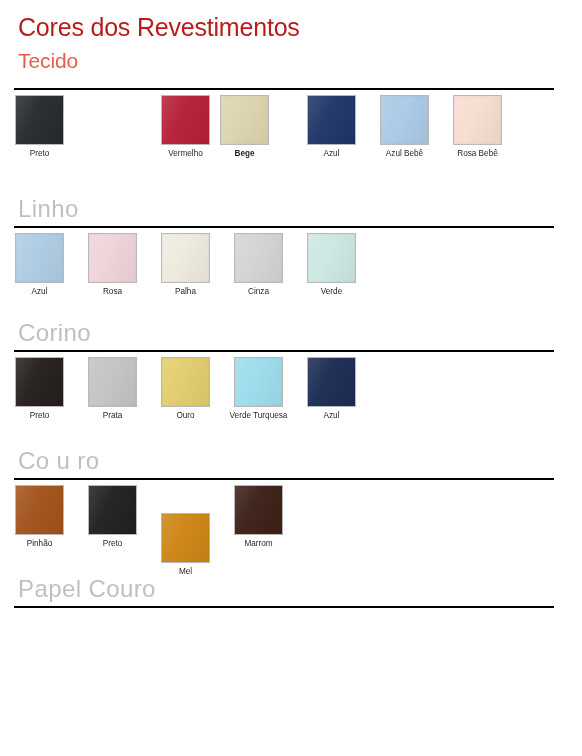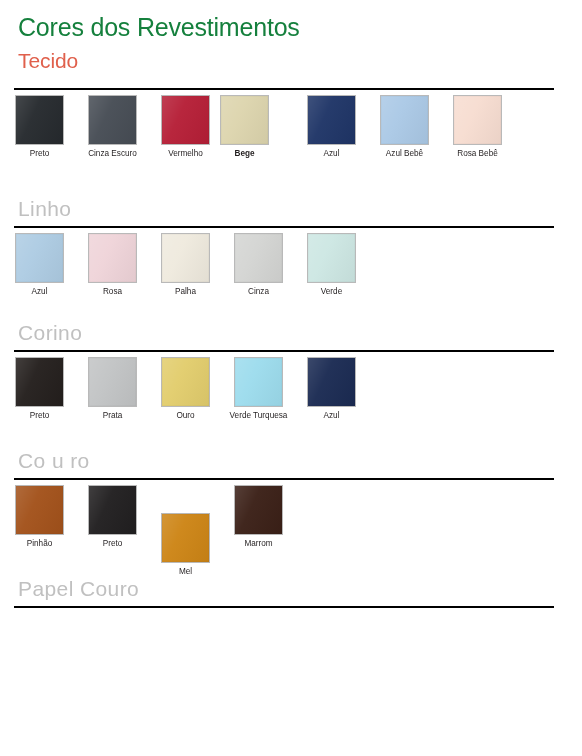--- a/index.html
+++ b/index.html
@@ -31,7 +31,7 @@
     font-size: 25px;
     line-height: 30px;
     font-weight: 400;
-    color: #15803d;
+    color: #b91c1c;
     letter-spacing: -0.2px;
     white-space: nowrap;
   }

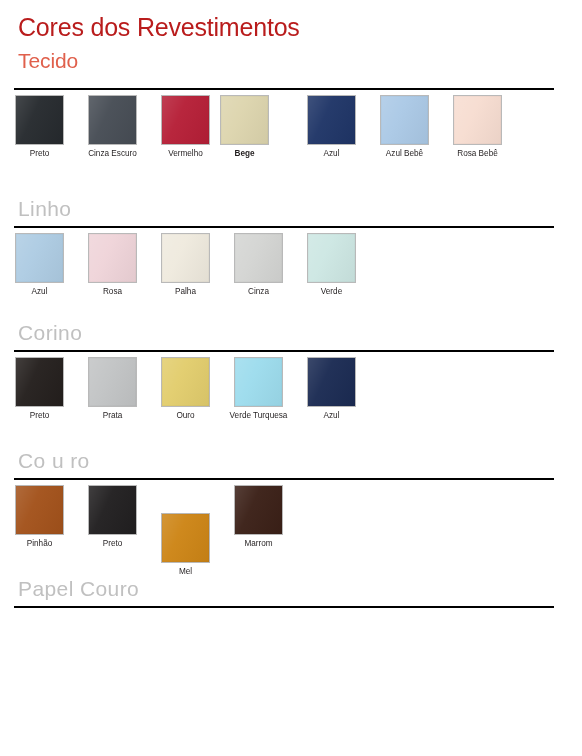--- a/index.html
+++ b/index.html
@@ -133,12 +133,6 @@
             </div>
             <div class="swatch-label">Preto</div>
           </div>
-          <div class="swatch-cell" style="left: 88px;">
-            <div class="swatch-chip" style="background: rgb(71, 77, 85);">
-              <div class="sheen"></div>
-            </div>
-            <div class="swatch-label">Cinza Escuro</div>
-          </div>
           <div class="swatch-cell" style="left: 161px;">
             <div class="swatch-chip" style="background: rgb(182, 31, 55);">
               <div class="sheen"></div>

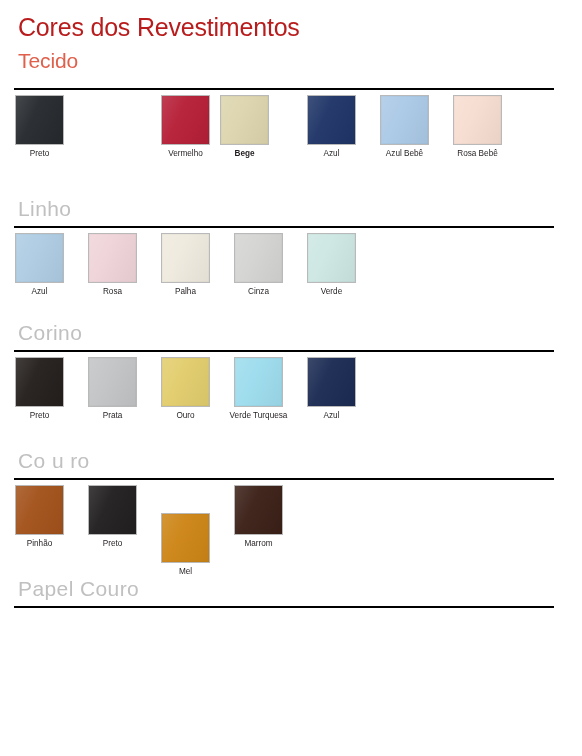--- a/index.html
+++ b/index.html
@@ -57,7 +57,7 @@
     position: absolute;
     left: 18px;
     top: 0;
-    font-size: 21px;
+    font-size: 24px;
     line-height: 25px;
     font-weight: 400;
     color: #c0c0c0;

